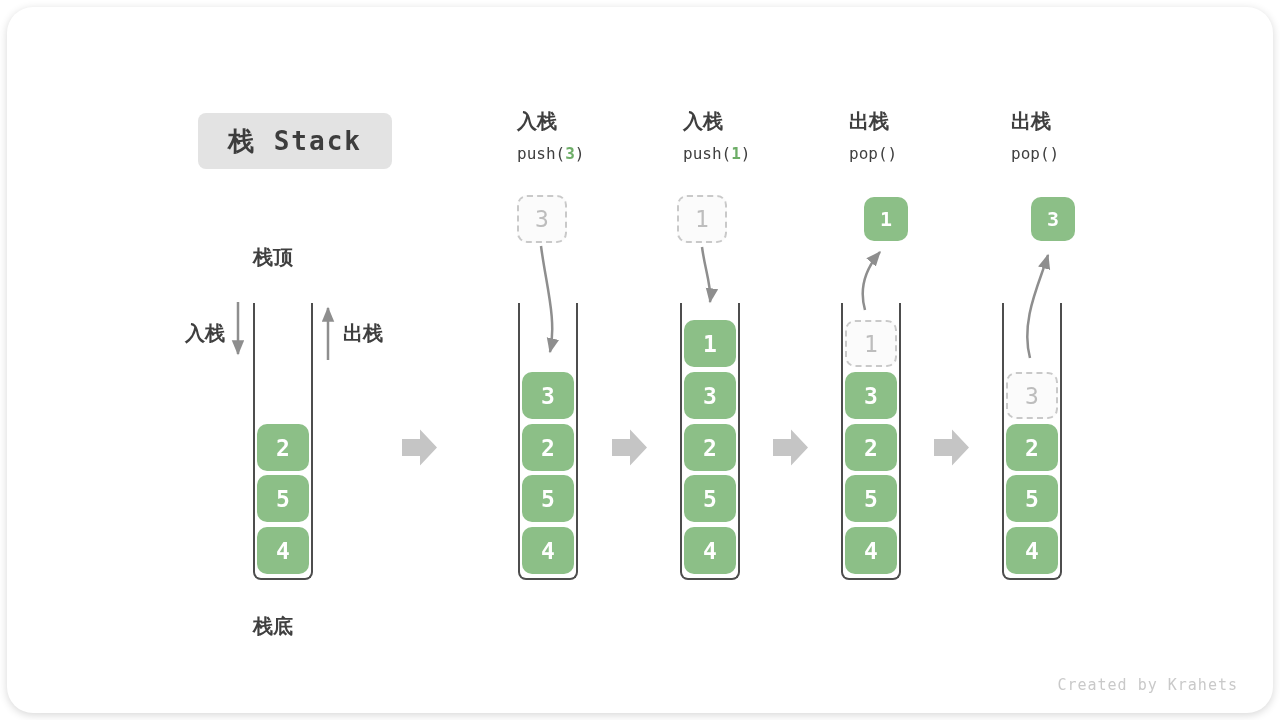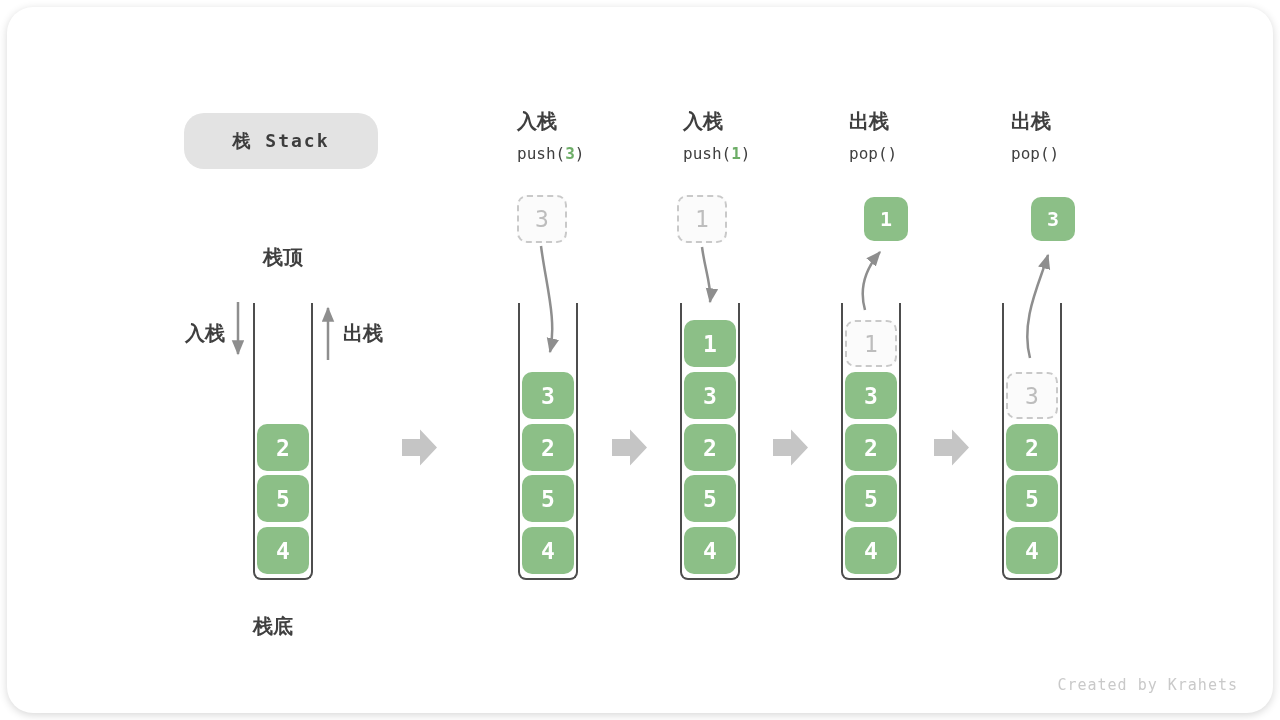--- a/index.html
+++ b/index.html
@@ -17,11 +17,11 @@
   #arrow-layer{position:absolute;left:0;top:0;z-index:3;pointer-events:none;}
 
   .title-box{
-    position:absolute;left:184px;top:113px;width:194px;height:56px;
-    background:#e3e3e3;border-radius:20px;
+    position:absolute;left:198px;top:113px;width:194px;height:56px;
+    background:#e3e3e3;border-radius:8px;
     display:flex;align-items:center;justify-content:center;
     font-family:"DejaVu Sans Mono", monospace;
-    font-size:18px;font-weight:bold;color:#3d3d3d;letter-spacing:2px;
+    font-size:26px;font-weight:bold;color:#3d3d3d;letter-spacing:2px;
     z-index:2;
   }
   .cjk-label{

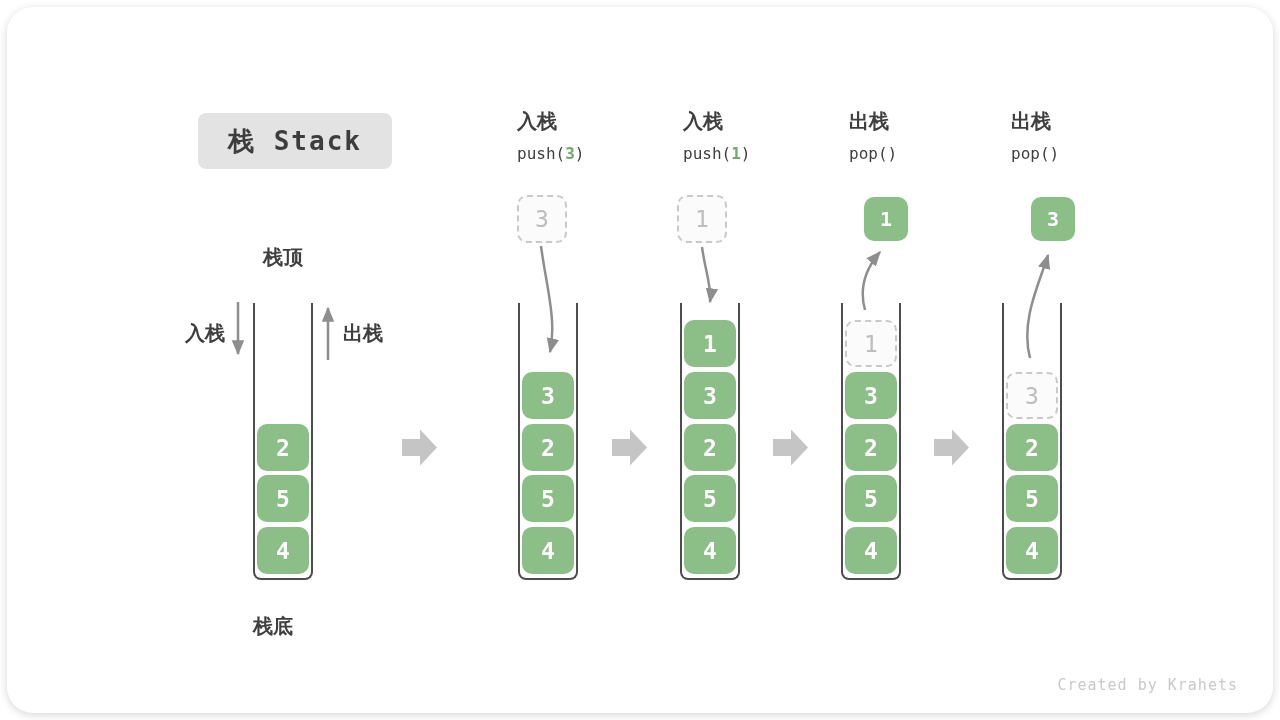--- a/index.html
+++ b/index.html
@@ -80,7 +80,7 @@
     <span>栈 Stack</span>
   </div>
 
-  <div class="cjk-label" style="left:253px;top:244px;width:60px;text-align:center;">栈顶</div>
+  <div class="cjk-label" style="left:253px;top:244px;width:60px;">栈顶</div>
   <div class="cjk-label" style="left:253px;top:613px;width:60px;text-align:left;">栈底</div>
   <div class="cjk-label" style="left:150px;top:320px;width:75px;text-align:right;">入栈</div>
   <div class="cjk-label" style="left:343px;top:320px;width:75px;text-align:left;">出栈</div>

